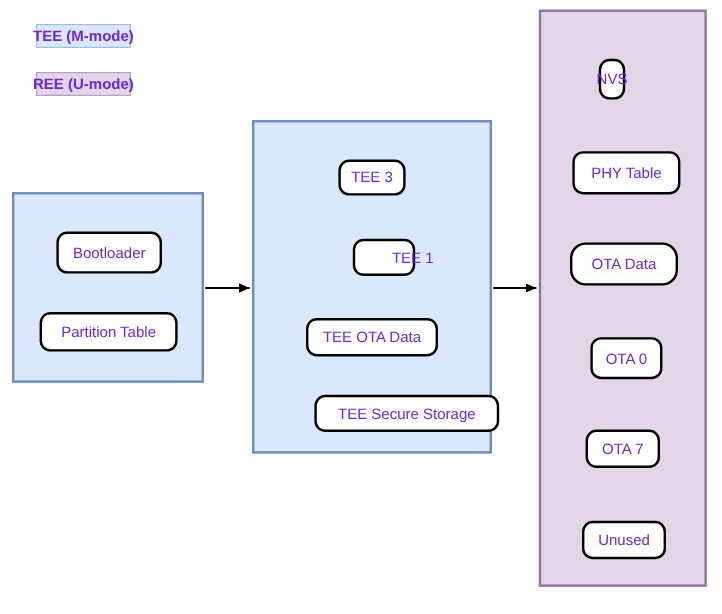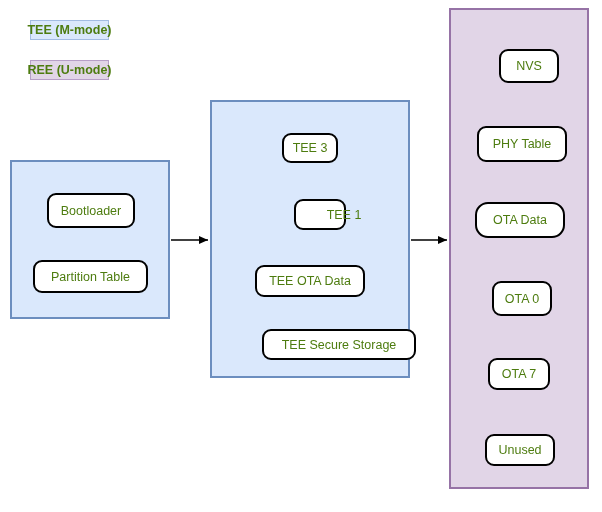--- a/index.html
+++ b/index.html
@@ -9,7 +9,7 @@
     height: 512px;
     background: #ffffff;
     font-family: "Liberation Sans", sans-serif;
-    color: #4d7c0f;
+    color: #6d28d9;
     overflow: hidden;
   }
   .legend-item {

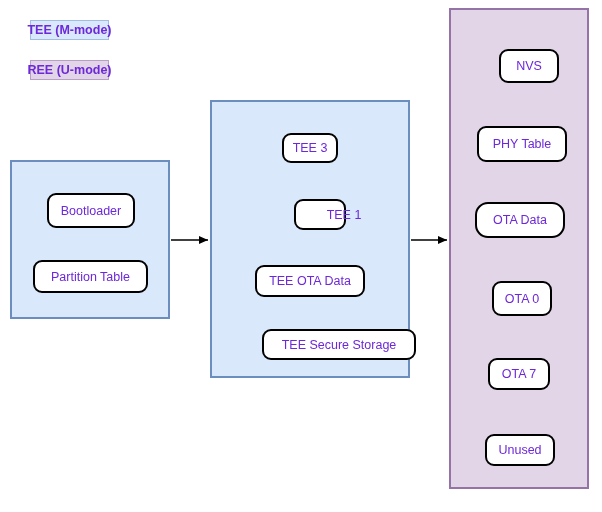--- a/index.html
+++ b/index.html
@@ -69,7 +69,7 @@
   .n-teeota { left: 43px; top: 163px; width: 110px; height: 32px; }
   .n-teess  { left: 21px; top: 227px; width: 154px; height: 31px; margin-left: 29px; }
   
-  .n-nvs     { left: 48px; top: 39px;  width: 60px; height: 34px; }
+  .n-nvs     { left: 48px; top: 39px;  width: 22px; height: 34px; }
   .n-phy     { left: 26px; top: 116px; width: 90px; height: 36px; }
   .n-otadata { left: 24px; top: 192px; width: 90px; height: 36px; border-radius: 13px; }
   .n-ota0    { left: 41px; top: 271px; width: 60px; height: 35px; }

